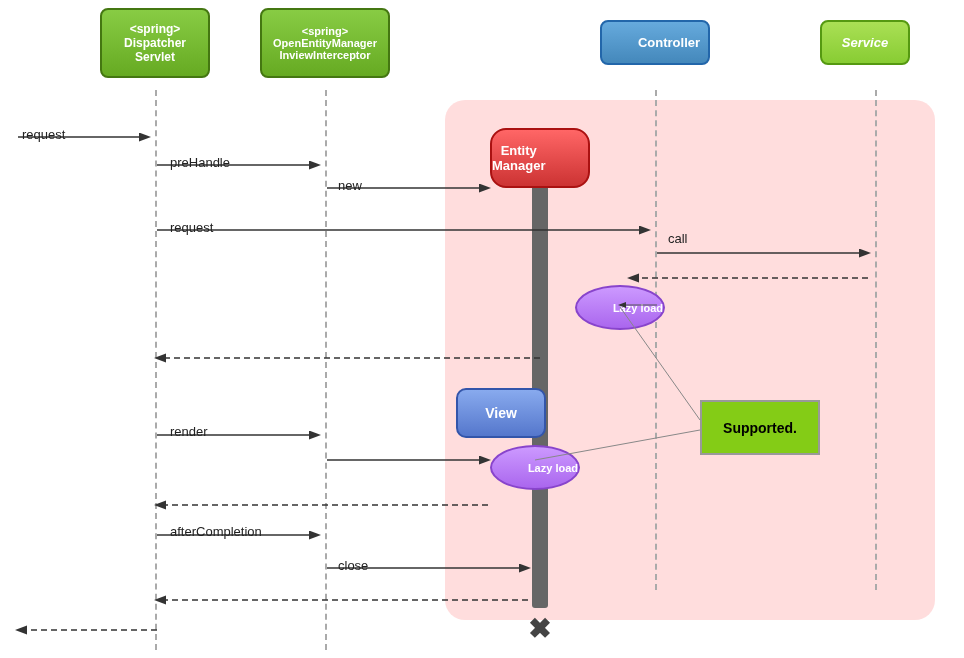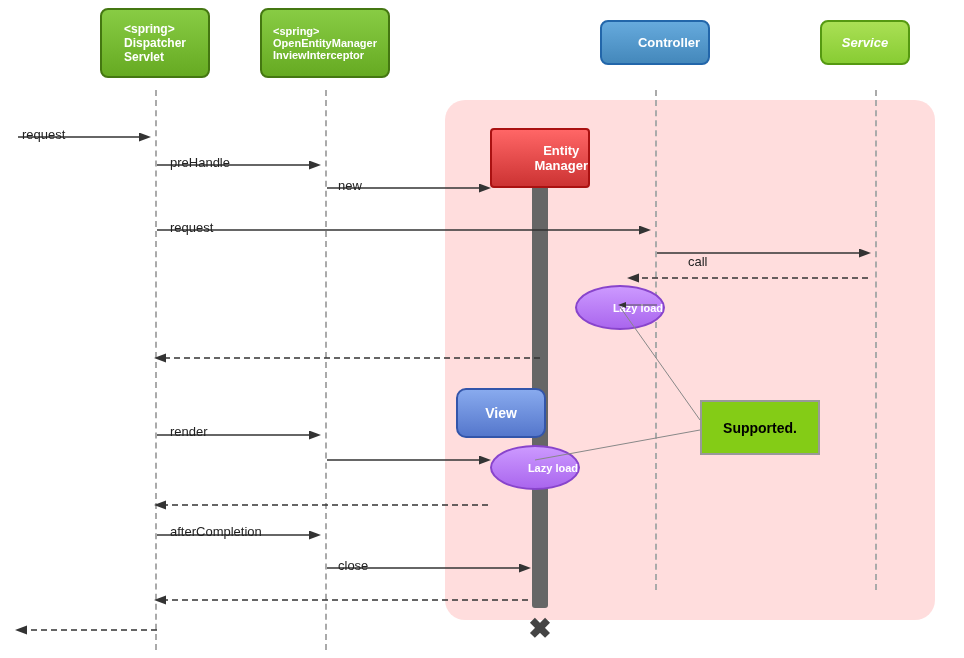--- a/index.html
+++ b/index.html
@@ -21,7 +21,7 @@
     .node {
       position: absolute;
       border-radius: 8px;
-      text-align: left;
+      text-align: center;
       display: flex;
       align-items: center;
       justify-content: center;

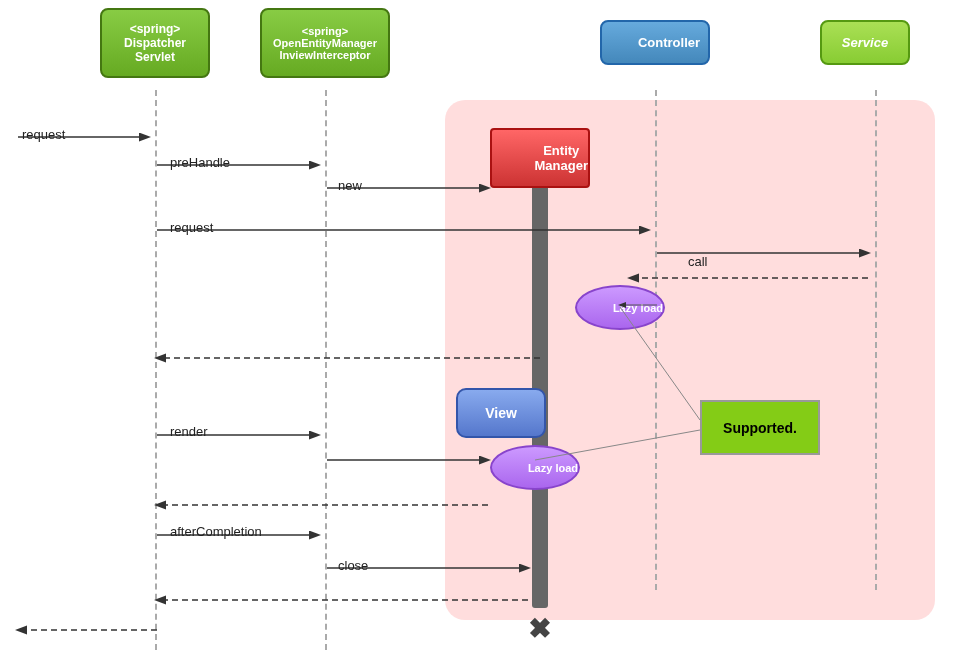--- a/index.html
+++ b/index.html
@@ -70,7 +70,7 @@
     .node-entitymanager {
       background: linear-gradient(to bottom, #ff6666, #cc3333);
       border: 2px solid #aa1111;
-      border-radius: 4px;
+      border-radius: 16px;
       color: #fff;
       width: 100px;
       height: 60px;
@@ -80,7 +80,7 @@
       text-align: center;
       display: flex;
       align-items: center;
-      justify-content: flex-end;
+      justify-content: flex-start;
       font-weight: bold;
       font-size: 13px;
     }

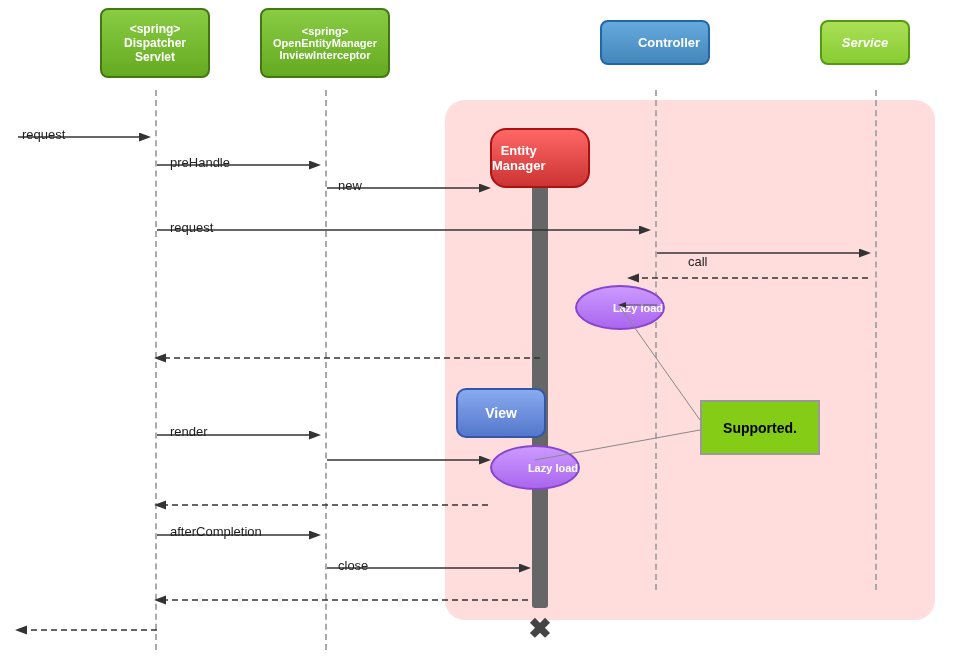--- a/index.html
+++ b/index.html
@@ -305,7 +305,7 @@
   <div class="label" style="top:155px; left:170px;">preHandle</div>
   <div class="label" style="top:178px; left:338px;">new</div>
   <div class="label" style="top:220px; left:170px;">request</div>
-  <div class="label" style="top:254px; left:668px;margin-left:20px;">call</div>
+  <div class="label" style="top:231px; left:668px;">call</div>
   <div class="label" style="top:424px; left:170px;">render</div>
   <div class="label" style="top:524px; left:170px;">afterCompletion</div>
   <div class="label" style="top:558px; left:338px;">close</div>

